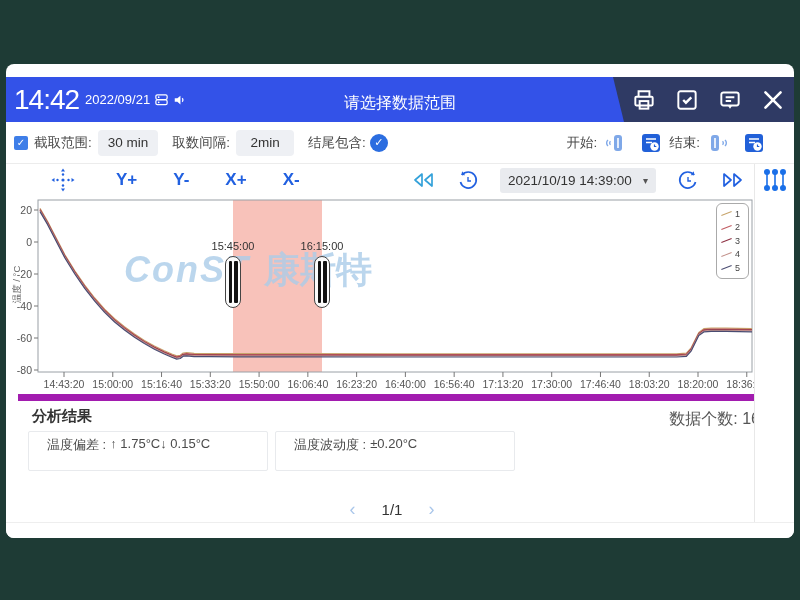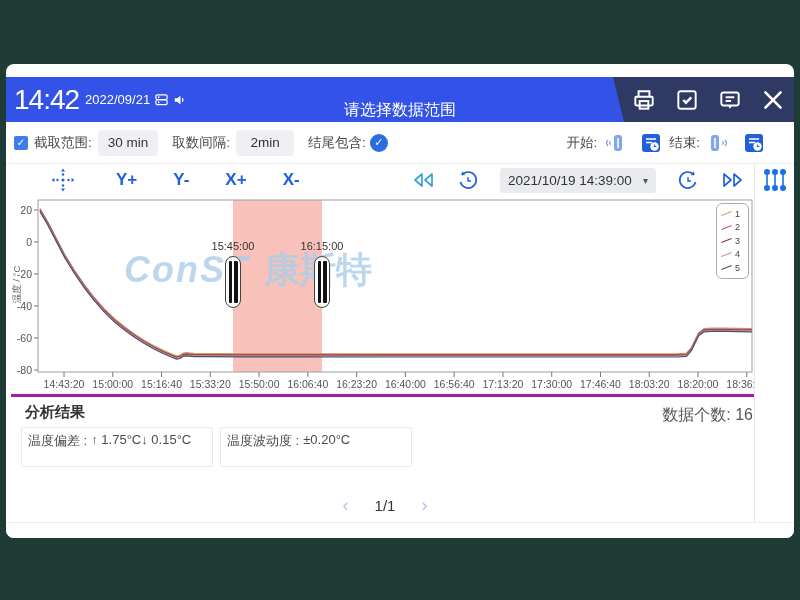--- a/index.html
+++ b/index.html
@@ -16,7 +16,7 @@
   .tb-left  { position:absolute; left:8px; top:0; height:45px; display:flex; align-items:center; gap:4px; color:#fff; }
   .tb-time  { font-size:28px; font-weight:500; letter-spacing:-1px; }
   .tb-date  { font-size:13px; margin-left:2px; }
-  .tb-title { position:absolute; left:0; top:11px; width:788px; height:45px; display:flex;
+  .tb-title { position:absolute; left:0; top:4px; width:788px; height:45px; display:flex;
               align-items:center; justify-content:center; color:#fff; font-size:16px; }
   .tb-icons { position:absolute; right:8px; top:0; height:45px; display:flex; align-items:center; gap:17px; }
   .tb-icons svg { display:block; cursor:pointer; }

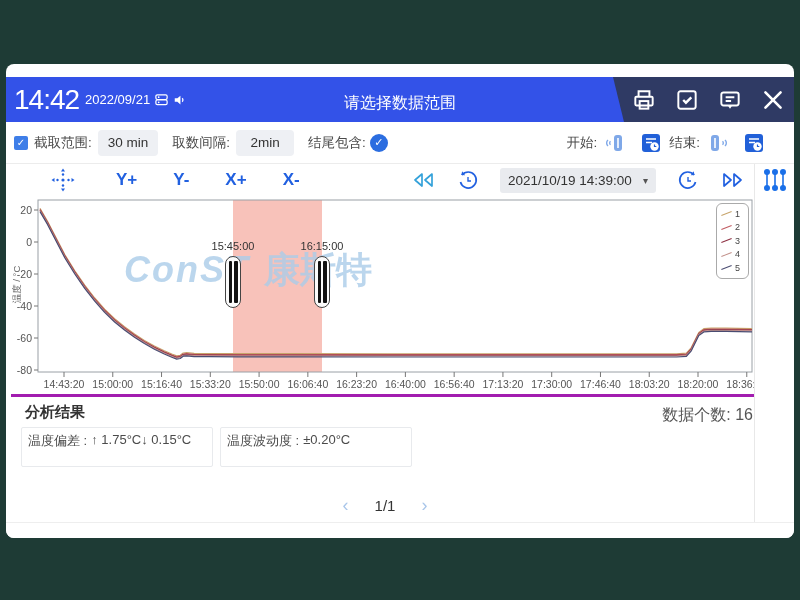--- a/index.html
+++ b/index.html
@@ -66,7 +66,7 @@
   .lg-label { font-size:9px; color:#444; }
 
   
-  .analysis { position:absolute; left:5px; top:330px; width:748px; height:128px; border-top:3px solid #a21caf; background:#fff; }
+  .analysis { position:absolute; left:12px; top:330px; width:748px; height:128px; border-top:7px solid #a21caf; background:#fff; }
   .an-heading { position:absolute; left:14px; top:6px; font-size:15px; font-weight:bold; color:#333; }
   .an-count { position:absolute; right:6px; top:8px; font-size:16px; color:#555; }
   .an-boxes { position:absolute; left:10px; top:30px; display:flex; gap:7px; }

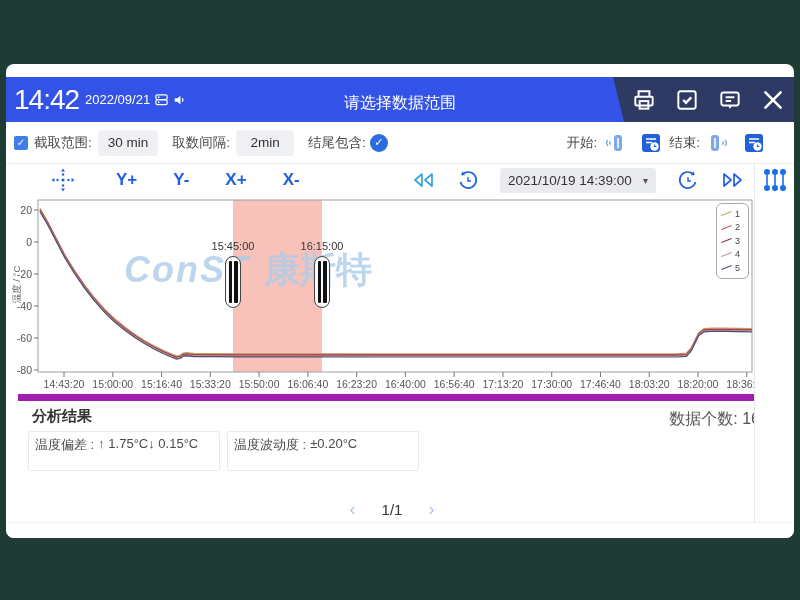--- a/index.html
+++ b/index.html
@@ -70,7 +70,7 @@
   .an-heading { position:absolute; left:14px; top:6px; font-size:15px; font-weight:bold; color:#333; }
   .an-count { position:absolute; right:6px; top:8px; font-size:16px; color:#555; }
   .an-boxes { position:absolute; left:10px; top:30px; display:flex; gap:7px; }
-  .an-box { width:192px; height:40px; border:1px solid #e8eaed; border-radius:2px; padding:4px 6px;
+  .an-box { width:240px; height:40px; border:1px solid #e8eaed; border-radius:2px; padding:4px 18px;
             font-size:13px; color:#4b4b4b; display:flex; }
   .an-val2 { display:flex; flex-direction:row; line-height:16px; margin-left:4px; }
   .pager { position:absolute; left:0; top:98px; width:748px; display:flex; align-items:center;

